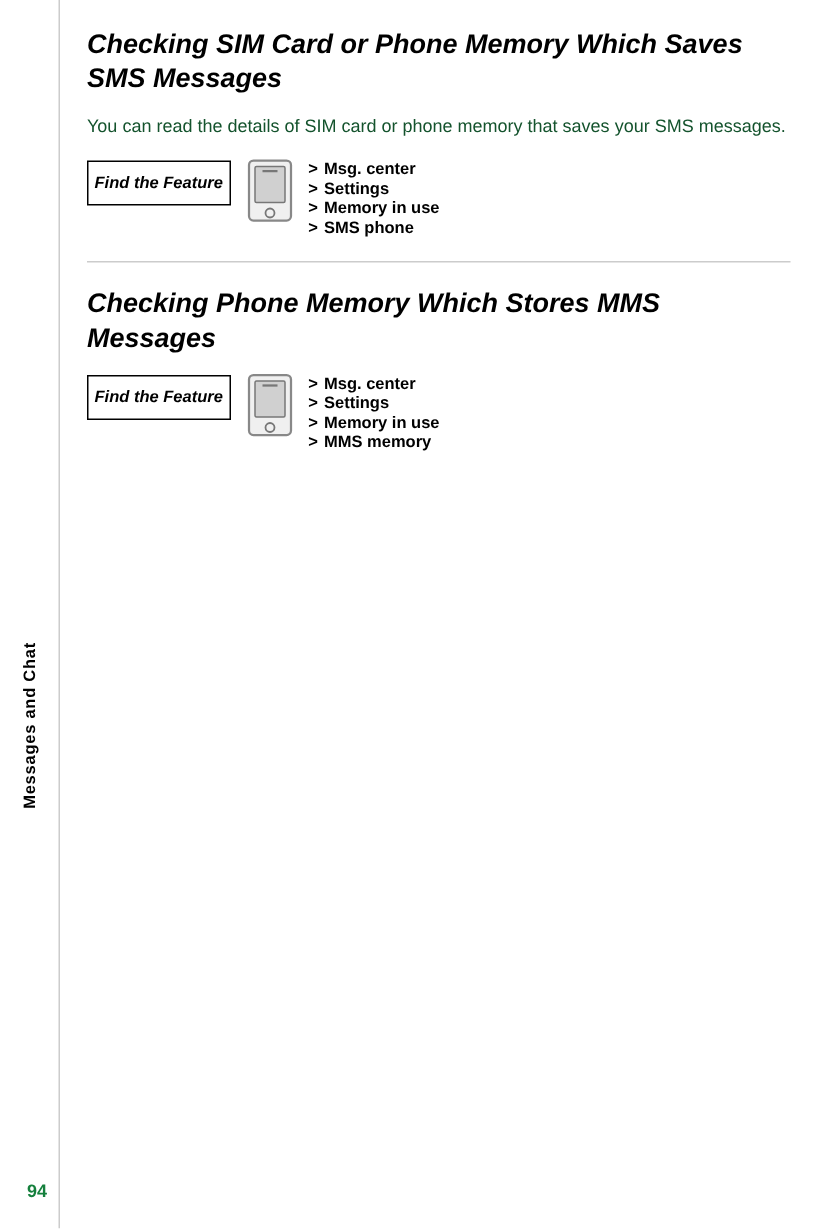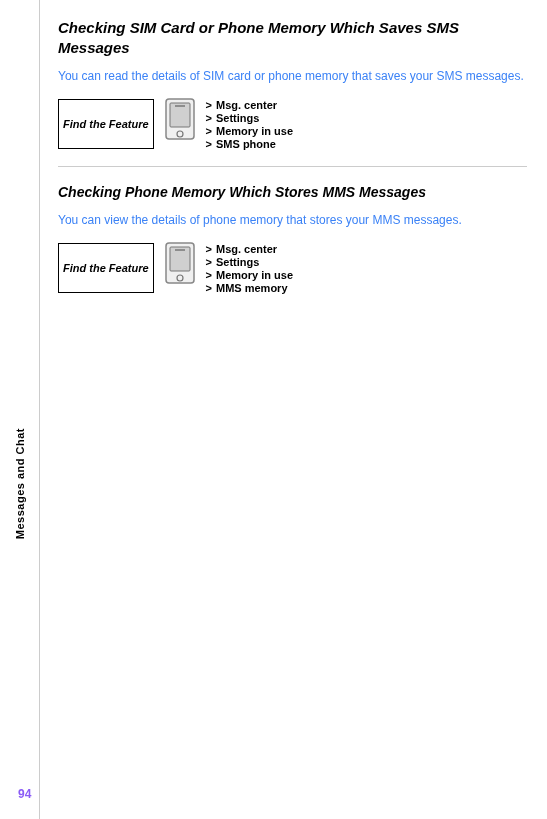--- a/index.html
+++ b/index.html
@@ -63,7 +63,7 @@
 
     
     .section-title-1 {
-      font-size: 15px;
+      font-size: 18px;
       font-weight: bold;
       font-style: italic;
       color: #000;

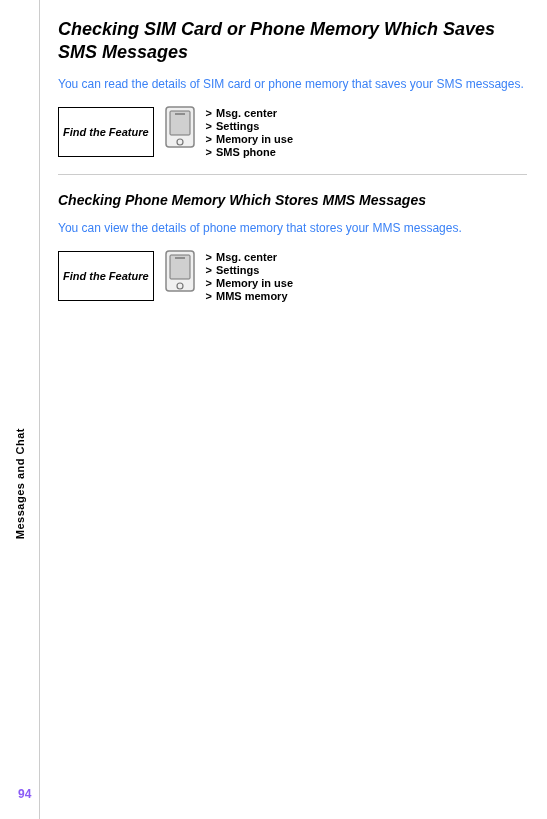--- a/index.html
+++ b/index.html
@@ -73,7 +73,7 @@
 
     .section-body {
       font-size: 12px;
-      color: #3b82f6;
+      color: #14532d;
       line-height: 1.5;
       margin-bottom: 12px;
     }

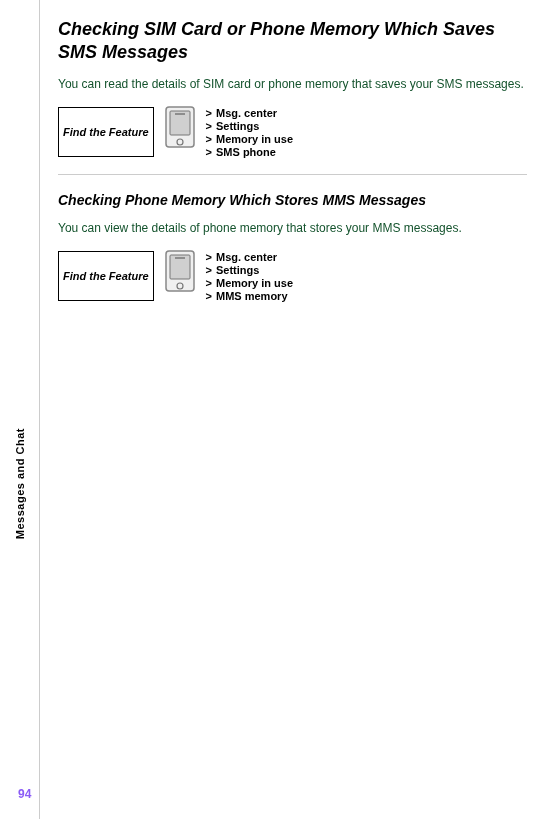--- a/index.html
+++ b/index.html
@@ -94,7 +94,7 @@
       white-space: nowrap;
       margin-top: 2px;
       border: 1.5px solid #000;
-      padding: 18px 4px;
+      padding: 8px 4px;
     }
 
     

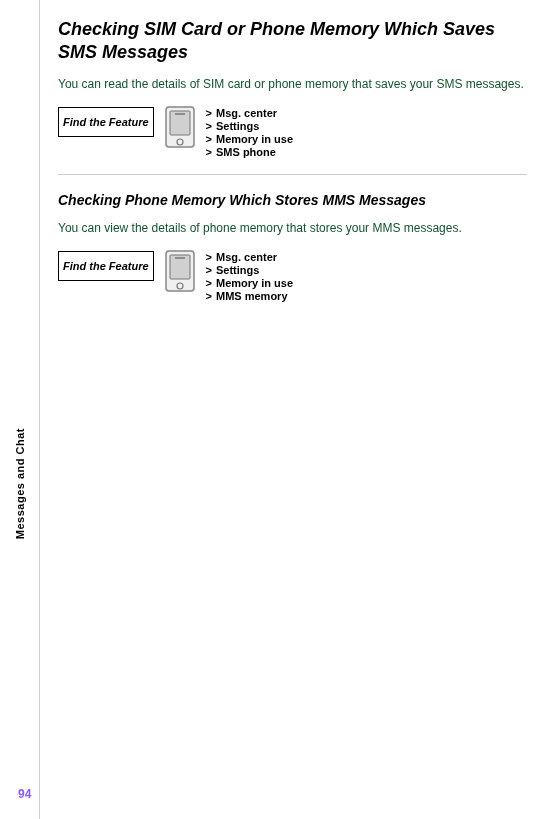--- a/index.html
+++ b/index.html
@@ -129,7 +129,7 @@
 
     
     .section-title-2 {
-      font-size: 14px;
+      font-size: 18px;
       font-weight: bold;
       font-style: italic;
       color: #000;

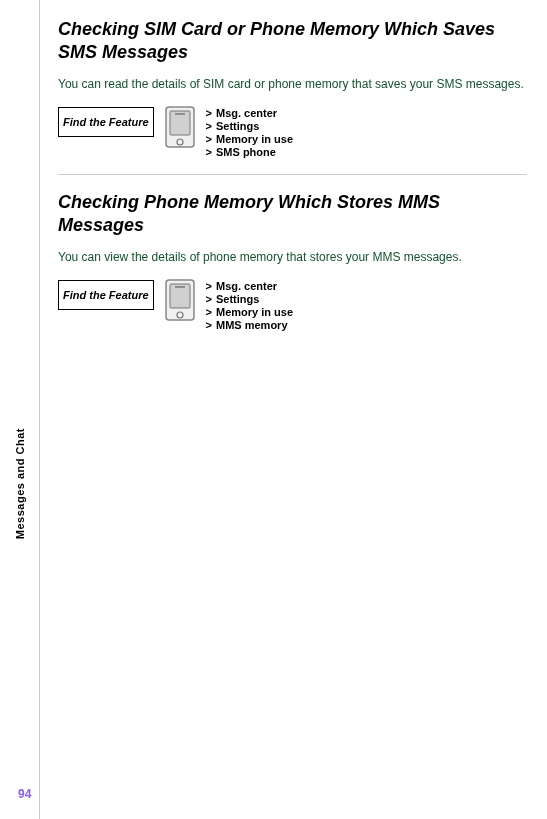--- a/index.html
+++ b/index.html
@@ -193,7 +193,6 @@
 
     <div class="section-title-2">Checking Phone Memory Which Stores MMS Messages</div>
 
-    <div class="section-body">You can view the details of phone memory that stores your MMS messages.</div>
 
     <div class="find-feature-row">
       <span class="find-feature-label">Find the Feature</span>

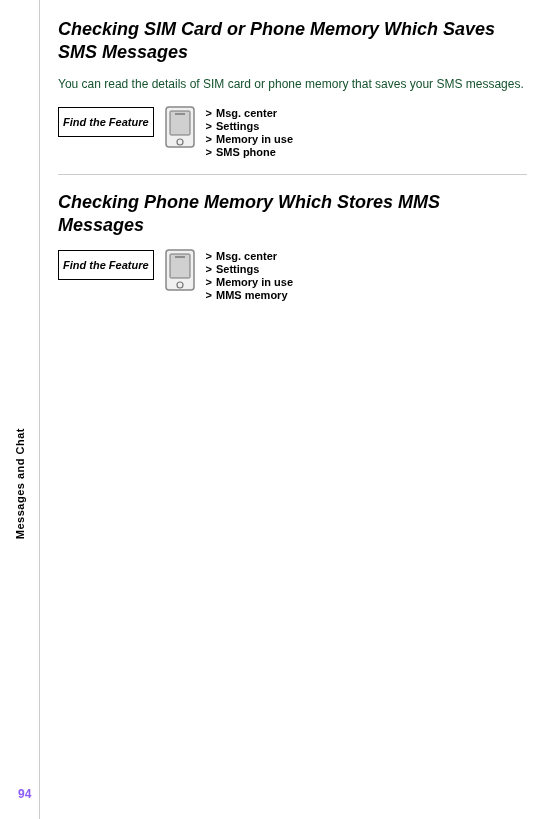--- a/index.html
+++ b/index.html
@@ -51,7 +51,7 @@
       left: 18px;
       font-size: 12px;
       font-weight: bold;
-      color: #8b5cf6;
+      color: #15803d;
     }
 
     

